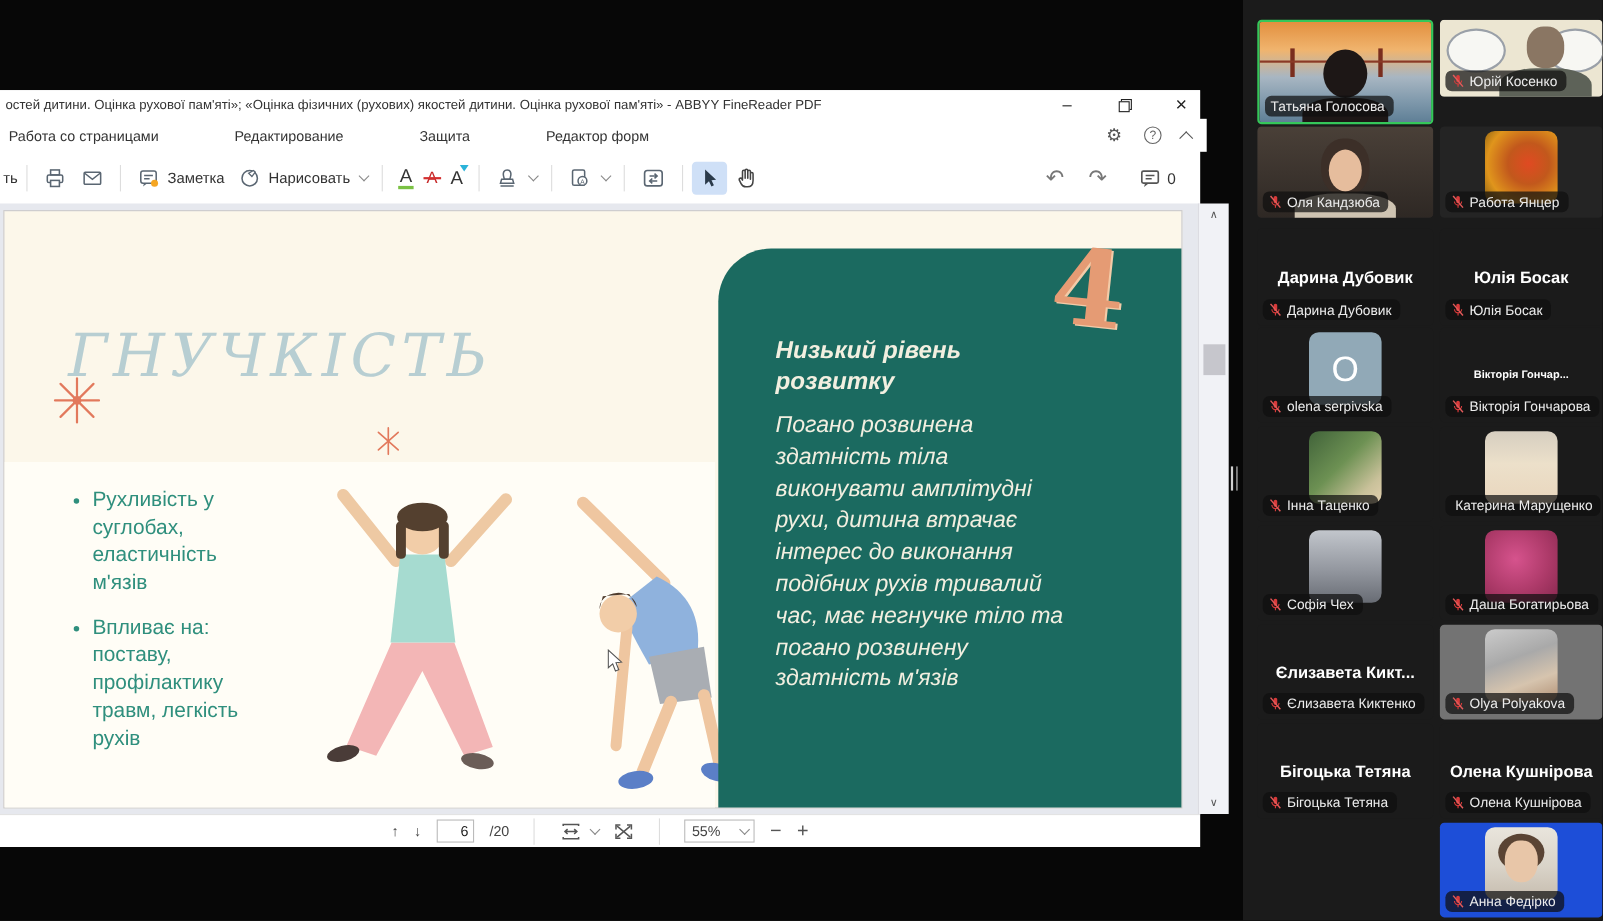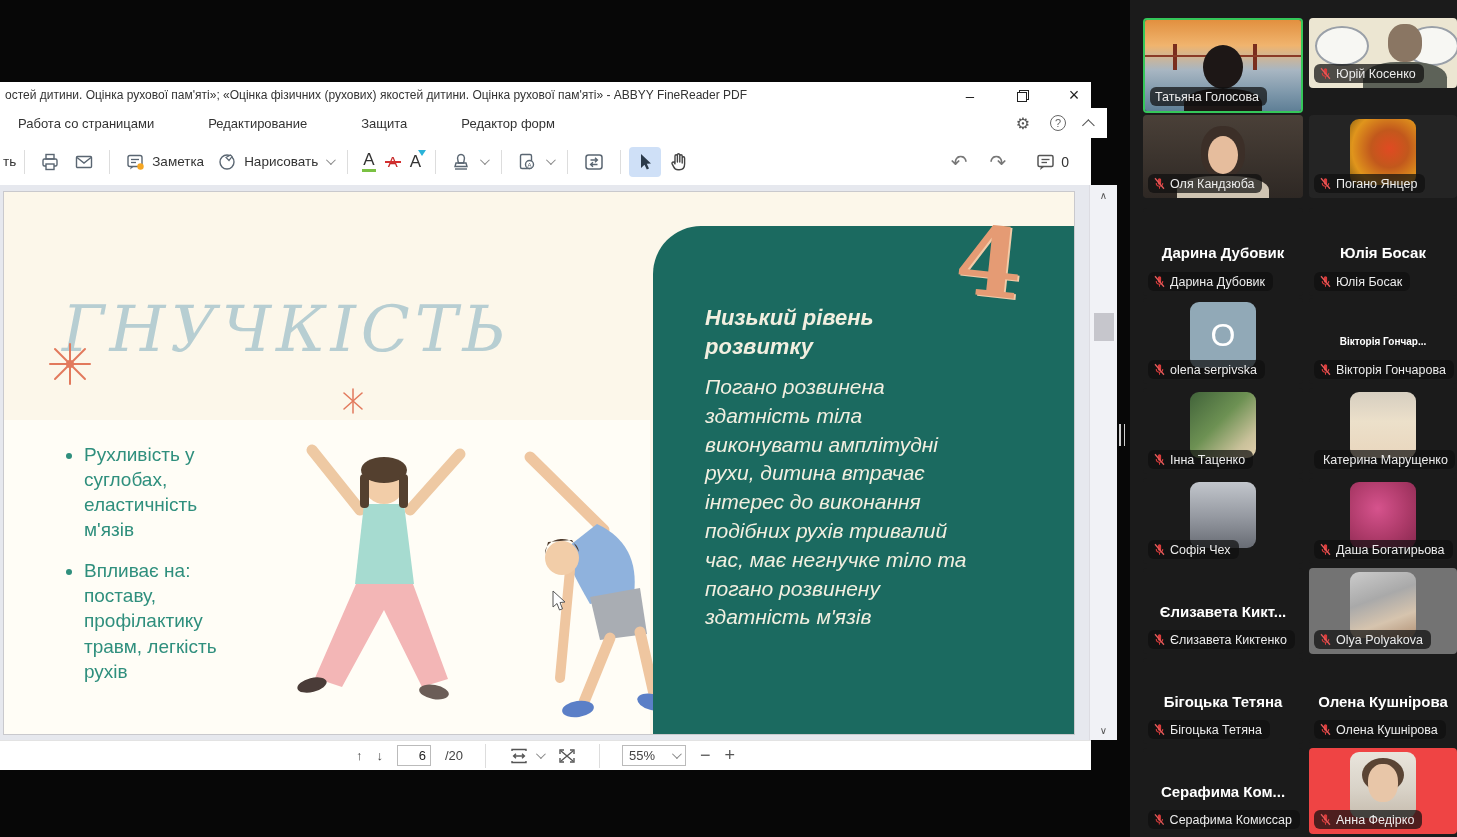--- a/index.html
+++ b/index.html
@@ -16,7 +16,7 @@
   .restore-glyph:before{content:"";position:absolute;left:2px;top:0;width:8px;height:8px;border:1px solid #222;}
   .restore-glyph:after{content:"";position:absolute;left:0;top:2px;width:8px;height:8px;border:1px solid #222;background:#fff;}
 
-  .menubar{position:absolute;left:16px;top:26px;width:100%;height:30px;background:#fff;display:flex;align-items:center;gap:54px;padding-left:2px;font-size:13px;color:#333;}
+  .menubar{position:absolute;left:6px;top:26px;width:100%;height:30px;background:#fff;display:flex;align-items:center;gap:69px;padding-left:2px;font-size:13px;color:#333;}
   .menu-item{cursor:default;}
   .menubar-right{position:absolute;right:12px;top:0;height:30px;display:flex;align-items:center;gap:20px;color:#555;}
   .gear{font-size:16px;color:#555;}

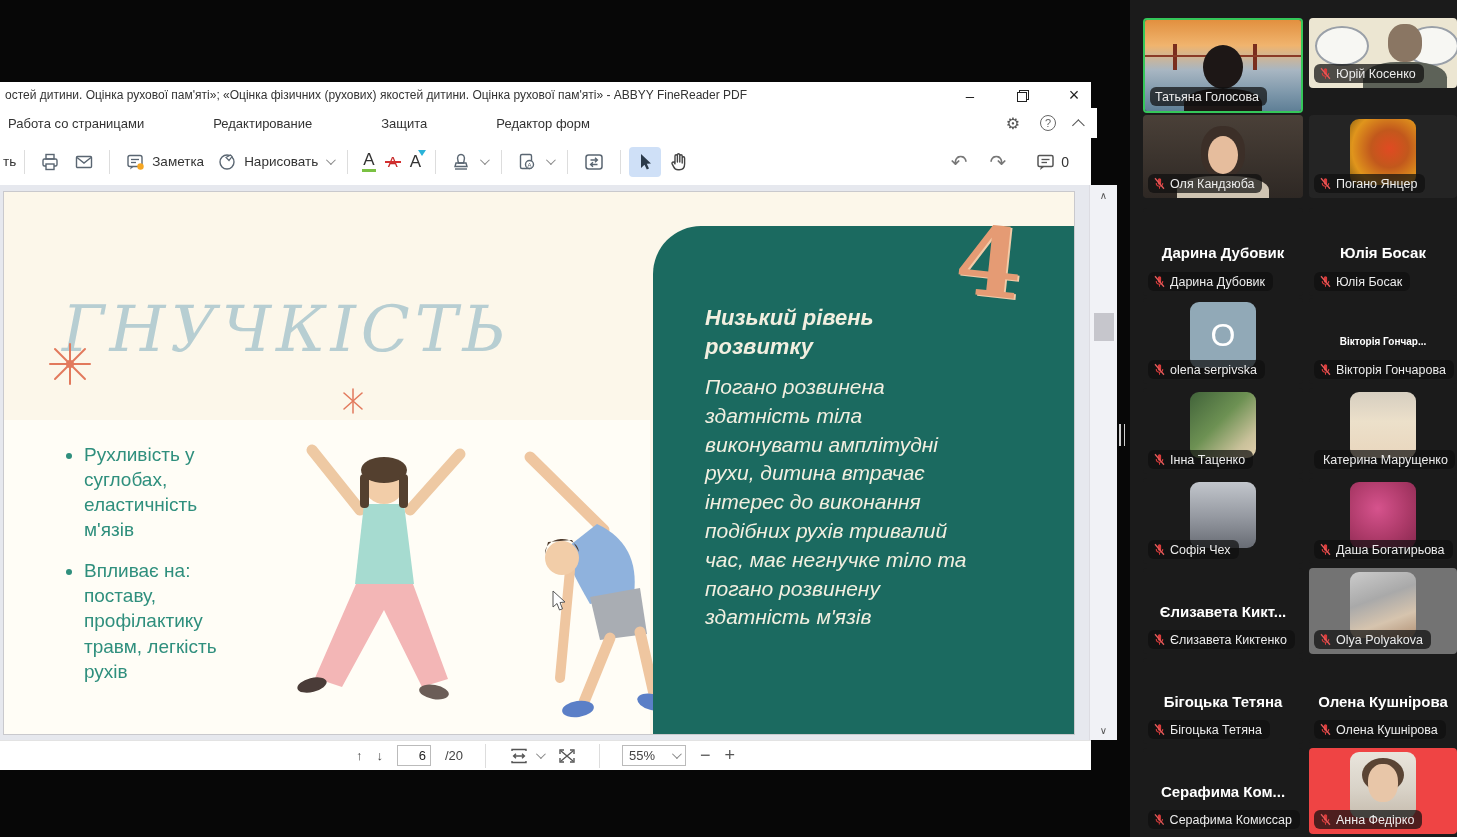--- a/index.html
+++ b/index.html
@@ -400,7 +400,7 @@
             <line x1="8" y1="11.5" x2="8" y2="14.5" stroke="#d93a3a" stroke-width="1.3"></line>
             <line x1="2.5" y1="1.5" x2="13.5" y2="14.5" stroke="#e35b5b" stroke-width="1.6"></line>
           </svg>
-        <span>Погано Янцер</span>
+        <span>Работа Янцер</span>
       </div>
     </div>
 

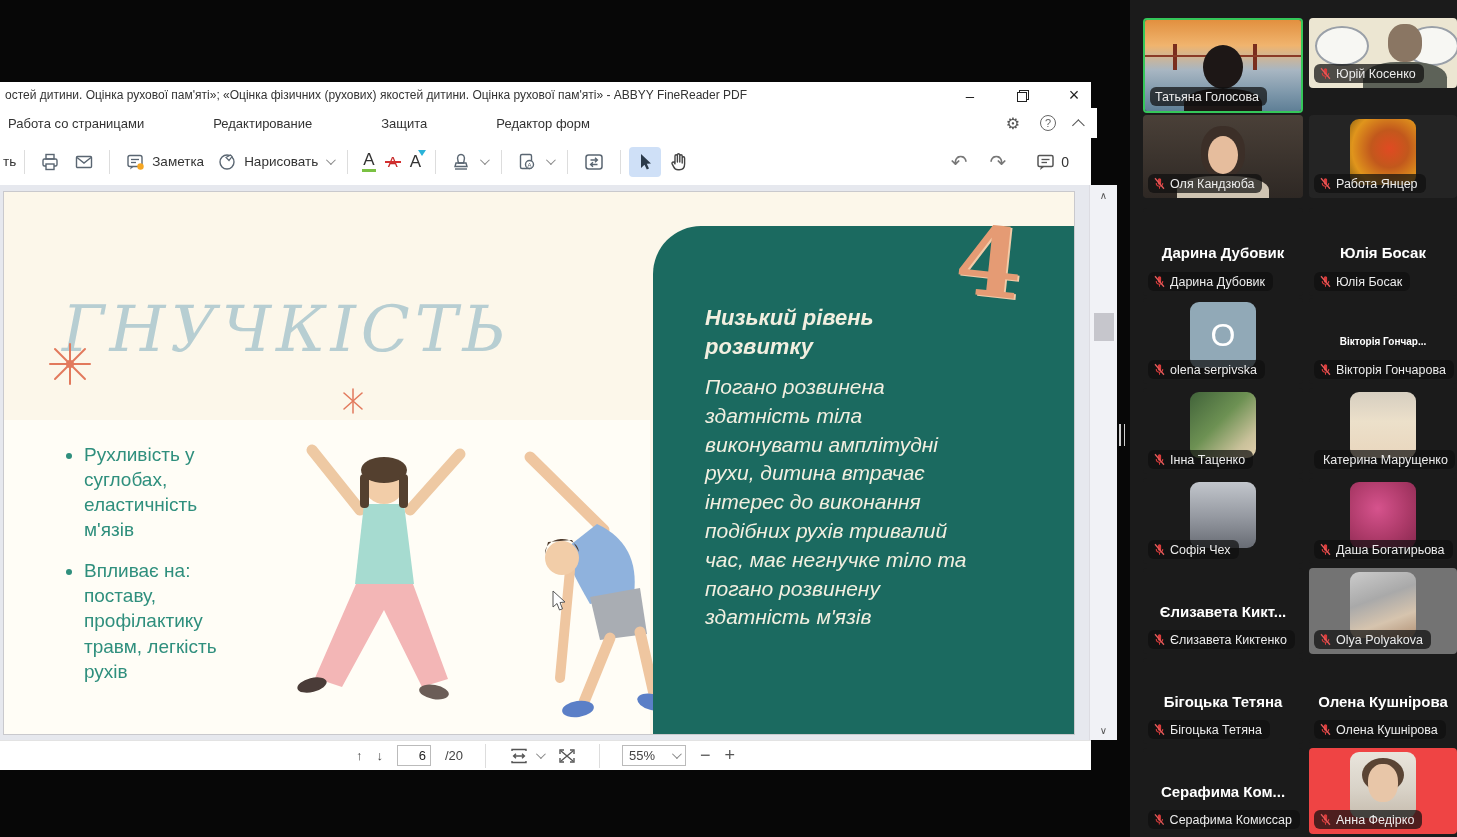--- a/index.html
+++ b/index.html
@@ -42,7 +42,7 @@
   .viewer{position:absolute;left:0;top:103px;width:100%;height:555px;background:#e6e8ee;}
   .page{position:absolute;left:3px;top:6px;width:1072px;height:544px;background:#fcf7ea;border:1px solid #c9c9cd;overflow:hidden;}
   .lower-panel{position:absolute;left:0;top:228px;width:646px;height:316px;background:#fffdf6;}
-  .slide-title{position:absolute;left:58px;top:100px;font-family:"DejaVu Serif",serif;font-style:italic;font-size:64px;letter-spacing:5px;color:#b7ced2;white-space:nowrap;}
+  .slide-title{position:absolute;left:58px;top:100px;font-family:"DejaVu Serif",serif;font-style:italic;font-size:54px;letter-spacing:5px;color:#b7ced2;white-space:nowrap;}
   .sparkle{position:absolute;}
   .bullets{position:absolute;left:60px;top:250px;width:185px;margin:0;padding-left:20px;color:#2f8f7d;font-size:19px;line-height:1.32;}
   .bullets li{margin-bottom:16px;}

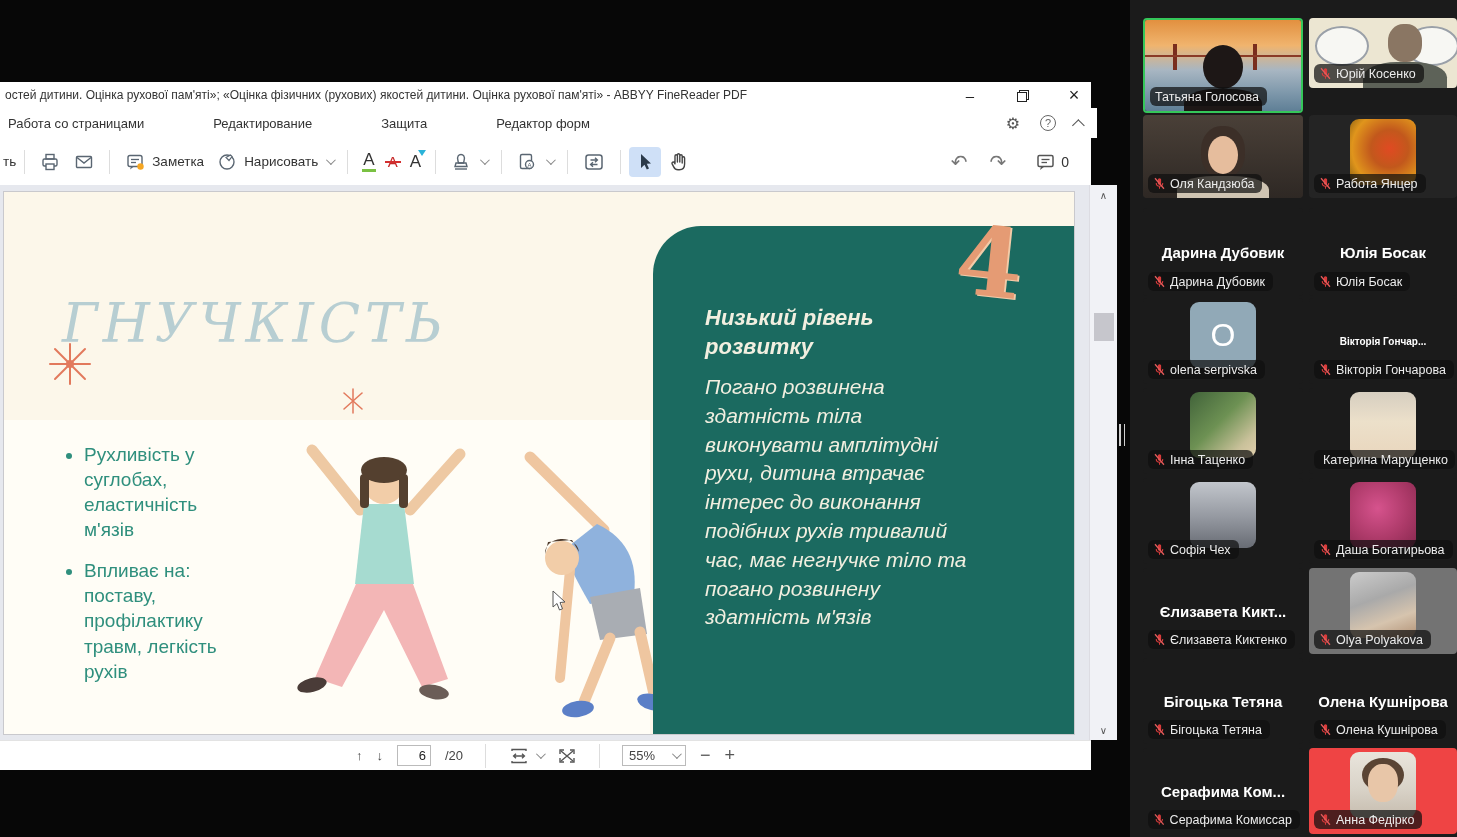--- a/index.html
+++ b/index.html
@@ -554,18 +554,6 @@
       </div>
     </div>
 
-    <div class="tile" style="left:13px;top:748px;width:160px;height:86px;background:#1b1b1b;">
-      <div class="big-name">Серафима Ком...</div>
-      <div class="nametag">
-        <svg width="13" height="13" viewBox="0 0 16 16">
-            <path d="M8 1.5c-1.2 0-2 .9-2 2v4c0 1.1.8 2 2 2s2-.9 2-2v-4c0-1.1-.8-2-2-2z" fill="#d93a3a"></path>
-            <path d="M4 7.5c0 2.2 1.8 4 4 4s4-1.8 4-4" stroke="#d93a3a" fill="none" stroke-width="1.3"></path>
-            <line x1="8" y1="11.5" x2="8" y2="14.5" stroke="#d93a3a" stroke-width="1.3"></line>
-            <line x1="2.5" y1="1.5" x2="13.5" y2="14.5" stroke="#e35b5b" stroke-width="1.6"></line>
-          </svg>
-        <span>Серафима Комиссар</span>
-      </div>
-    </div>
     <div class="tile" style="left:179px;top:748px;width:148px;height:86px;background:#ef4444;">
       <div class="avatar av-portrait2">
         <div class="person" style="left:0;right:0;bottom:0;height:60px;">

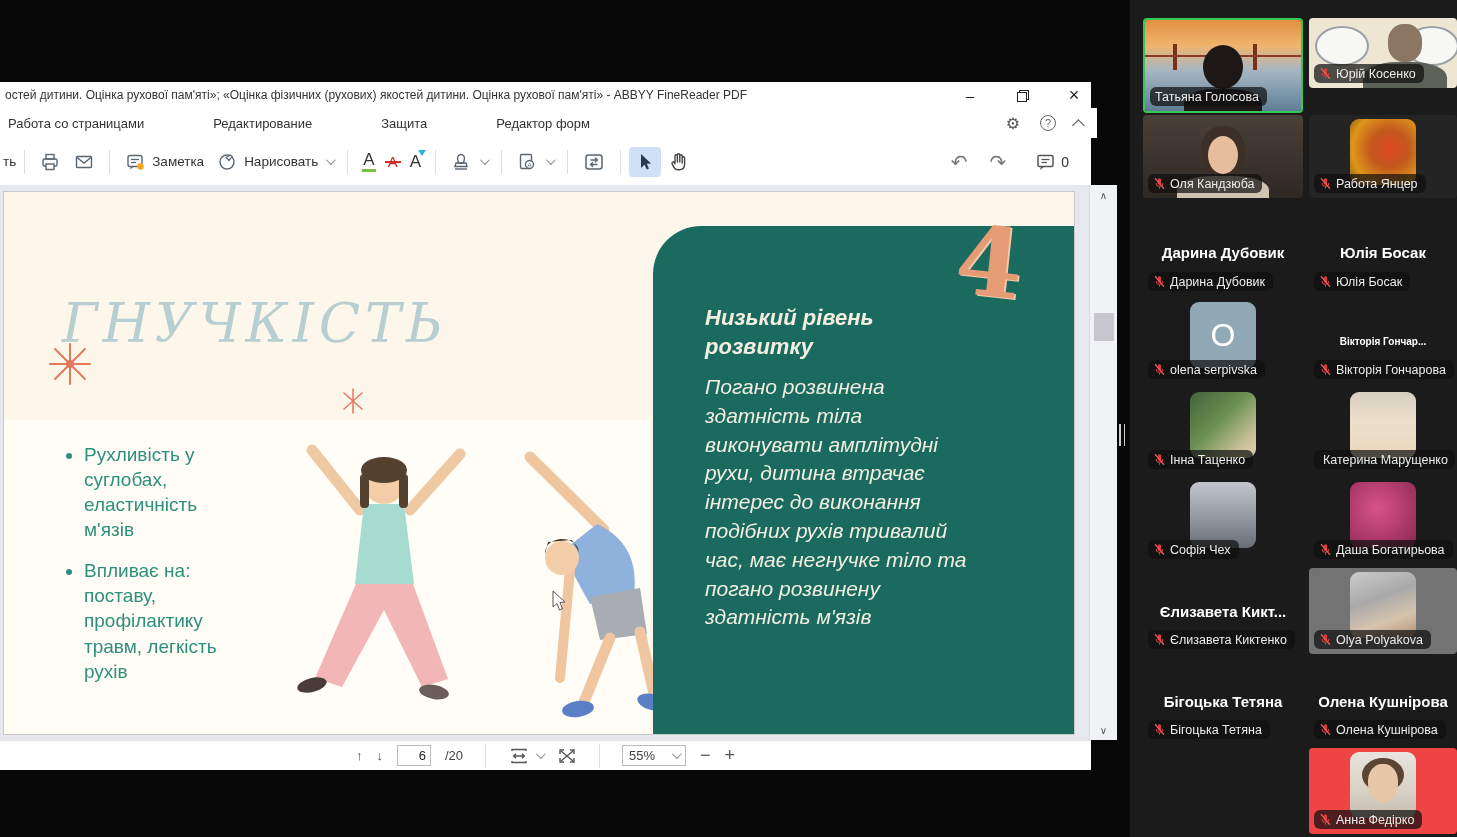--- a/index.html
+++ b/index.html
@@ -554,7 +554,7 @@
       </div>
     </div>
 
-    <div class="tile" style="left:179px;top:748px;width:148px;height:86px;background:#ef4444;">
+    <div class="tile" style="left:179px;top:748px;width:148px;height:86px;background:#1d4ed8;">
       <div class="avatar av-portrait2">
         <div class="person" style="left:0;right:0;bottom:0;height:60px;">
           <div class="head" style="bottom:16px;width:30px;height:38px;background:#e8c6a8;border-radius:46%;"></div>

